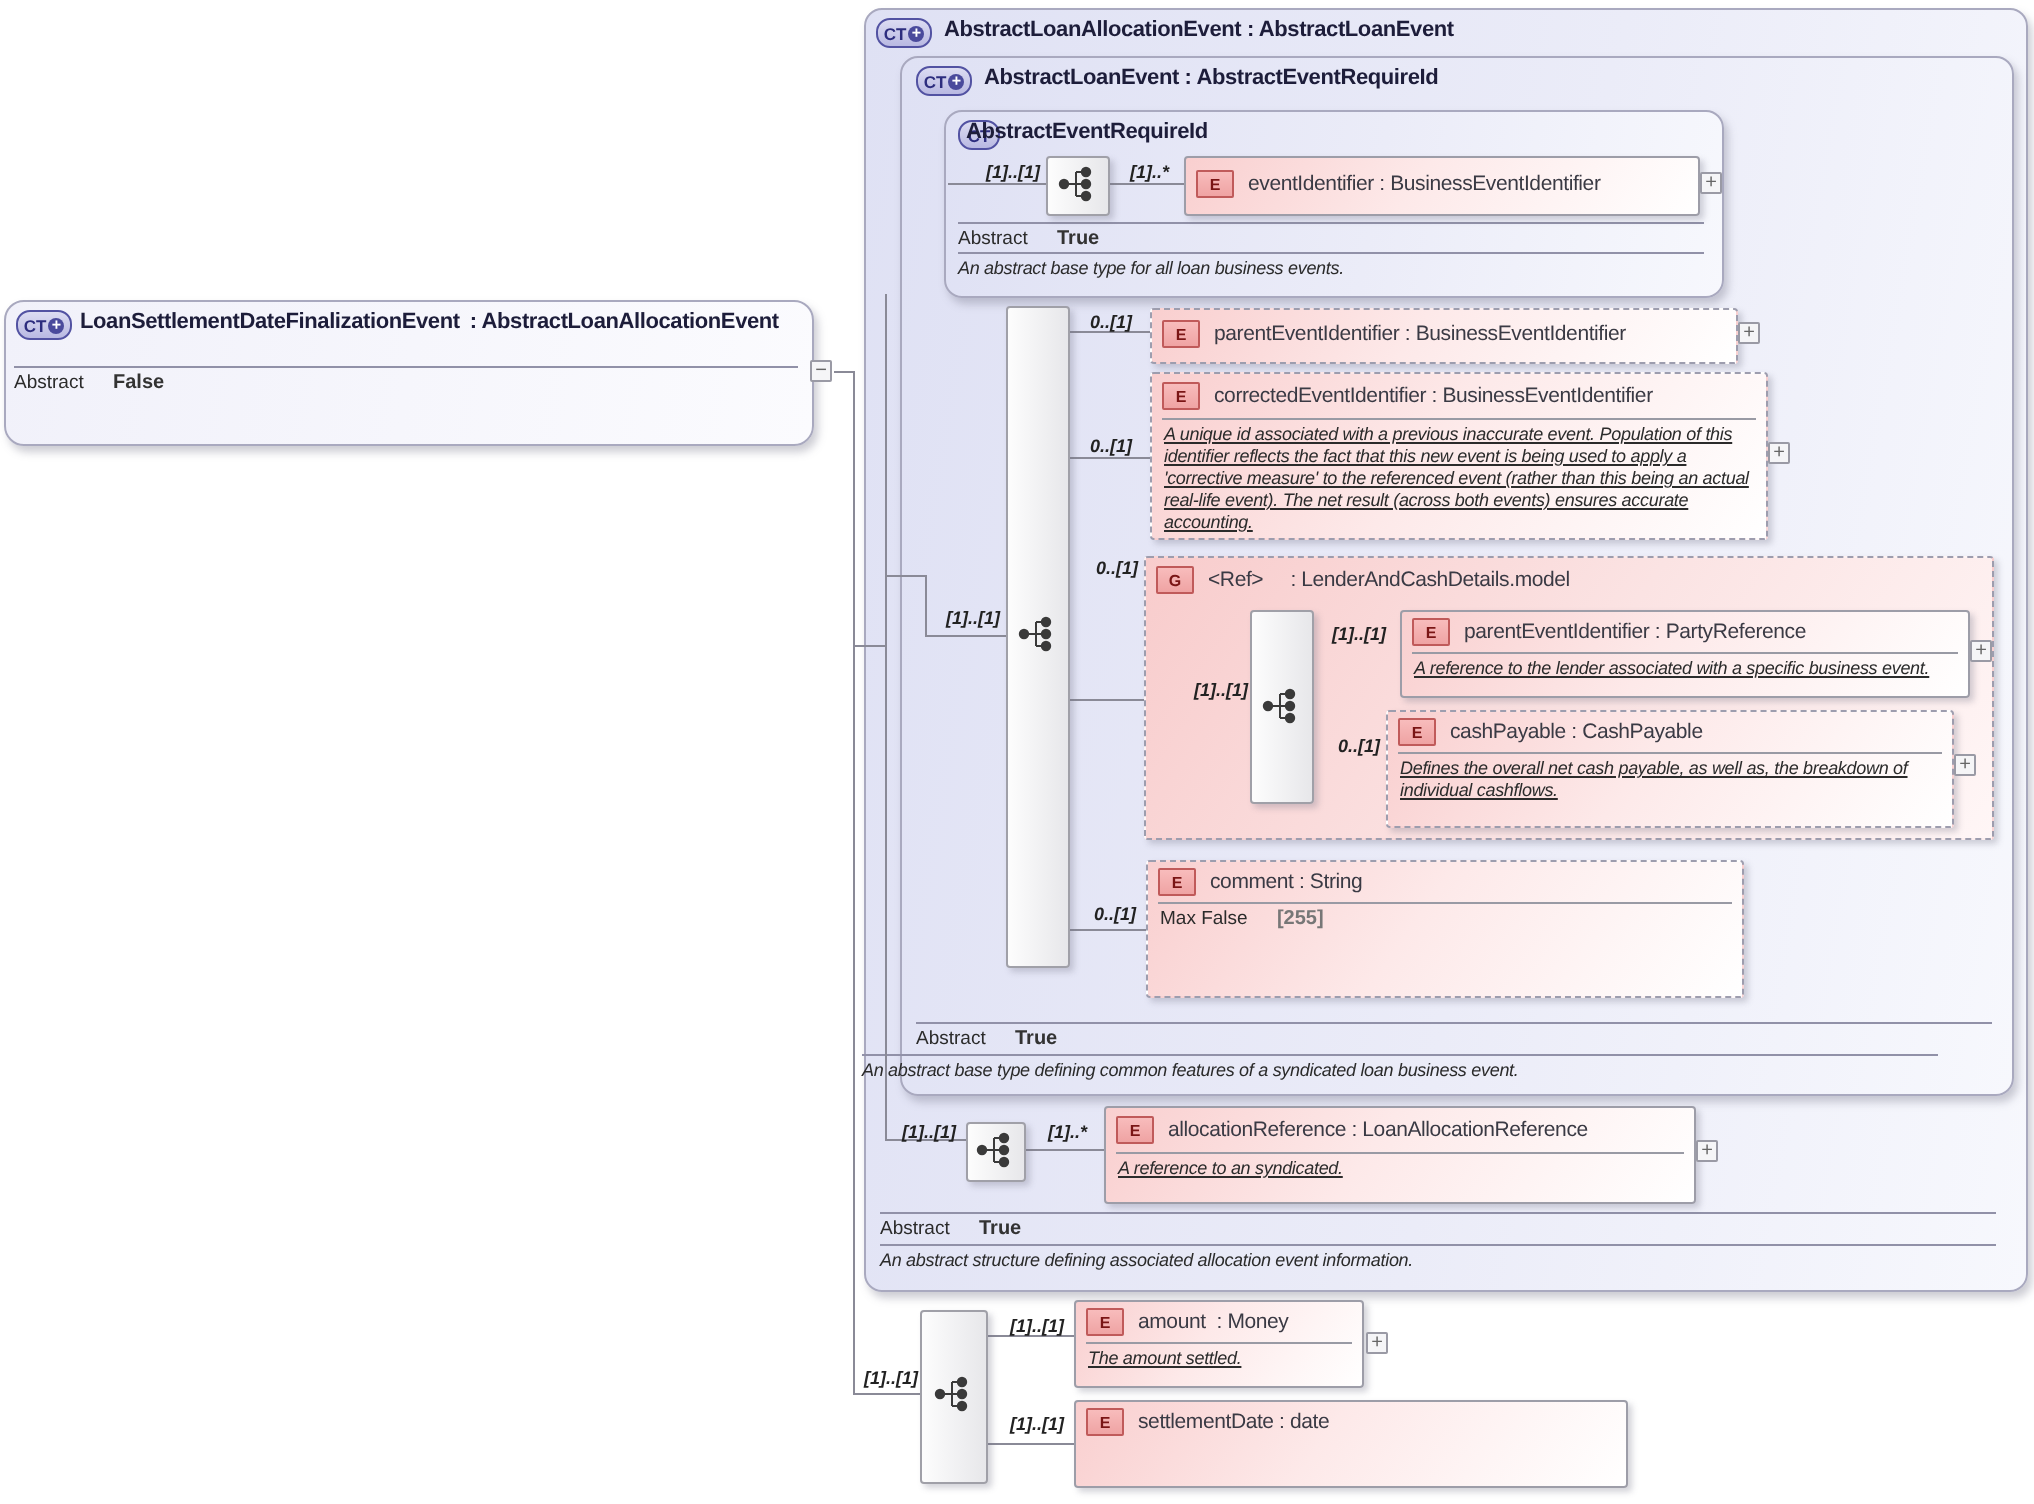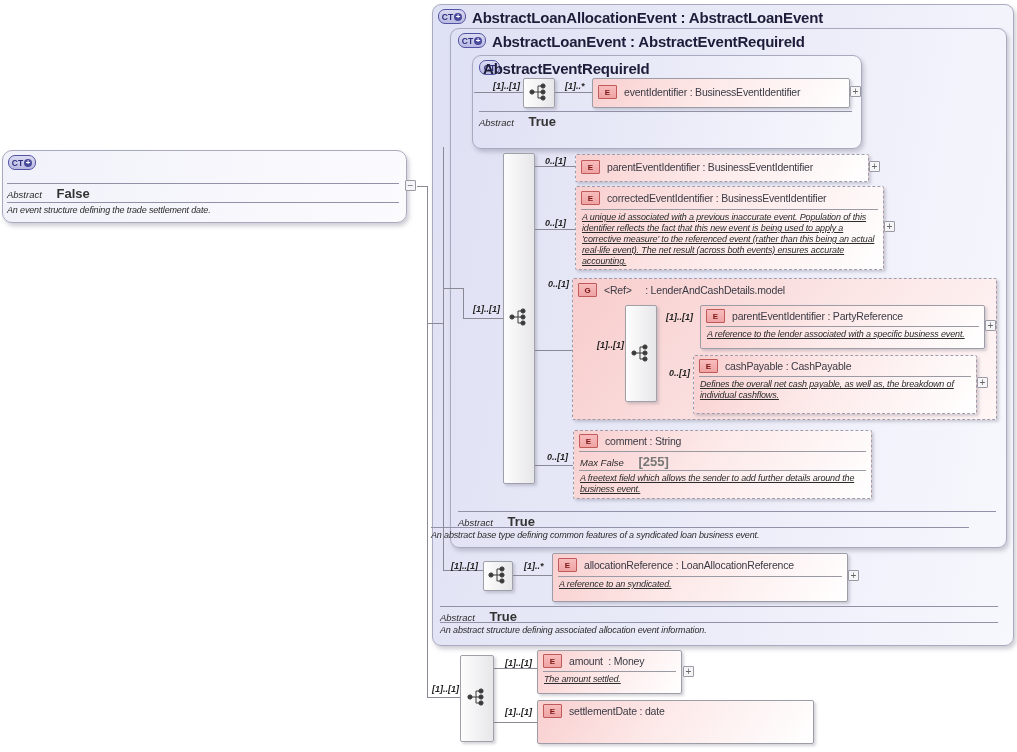--- a/index.html
+++ b/index.html
@@ -10,7 +10,7 @@
       box-shadow:2px 3px 4px rgba(110,110,130,.35);}
   .ct-outer{background:linear-gradient(100deg,#dfe1f4 0%,#ebecf8 55%,#f7f8fd 100%);}
   .ct-left{background:linear-gradient(100deg,#f1f1fa 0%,#fbfbfe 100%);border-radius:10px;}
-  .ct-title{position:absolute;font-size:15px;font-weight:bold;color:#1d1d3a;
+  .ct-title{position:absolute;font-size:11px;font-weight:bold;color:#1d1d3a;
             letter-spacing:-0.2px;white-space:pre;}
   .badge-ct{position:absolute;width:26px;height:13px;border:1px solid #5252a2;border-radius:7px;
             background:linear-gradient(180deg,#dcdcf2,#b9b9e2);color:#2d2d7e;font-size:8.5px;

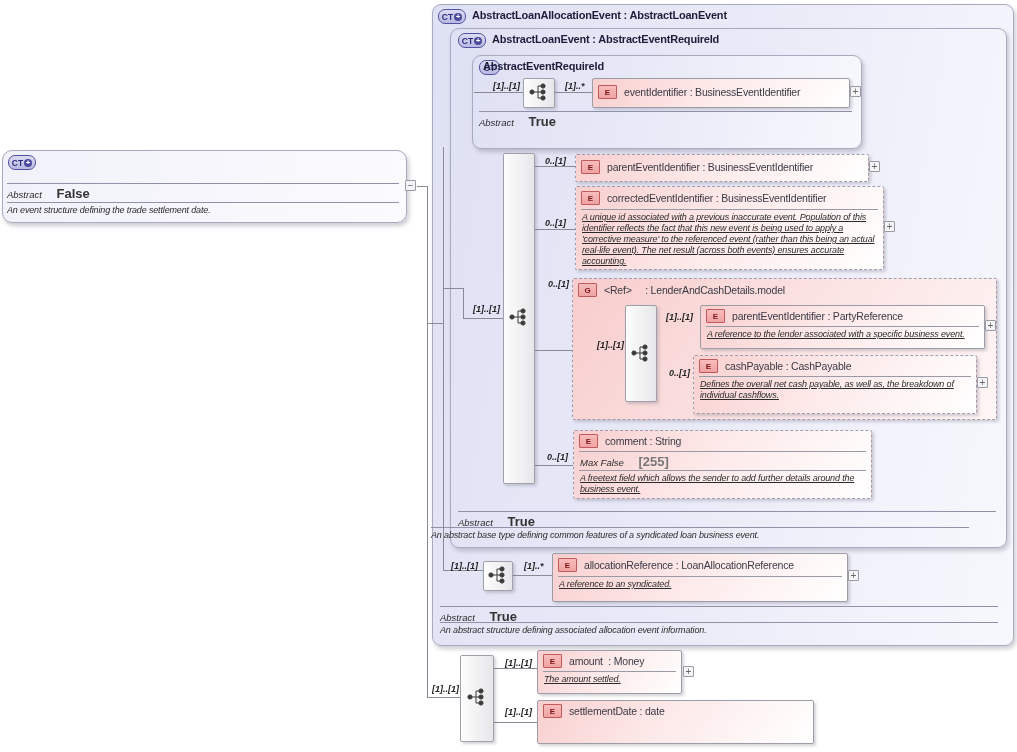--- a/index.html
+++ b/index.html
@@ -20,7 +20,7 @@
   .badge-ct.noplus{width:19px;}
   .meta-row,.desc-row{position:absolute;border-top:1px solid #9191a8;padding-top:2px;
             font-size:9.5px;color:#2b2b2b;}
-  .meta-label{font-style:italic;}
+  .meta-label{}
   .meta-value{font-weight:bold;font-size:13px;margin-left:12px;color:#333;}
   .meta-dim{color:#777;}
   .desc-row{font-style:italic;font-size:9px;letter-spacing:-0.15px;line-height:11px;color:#2b2b2b;}

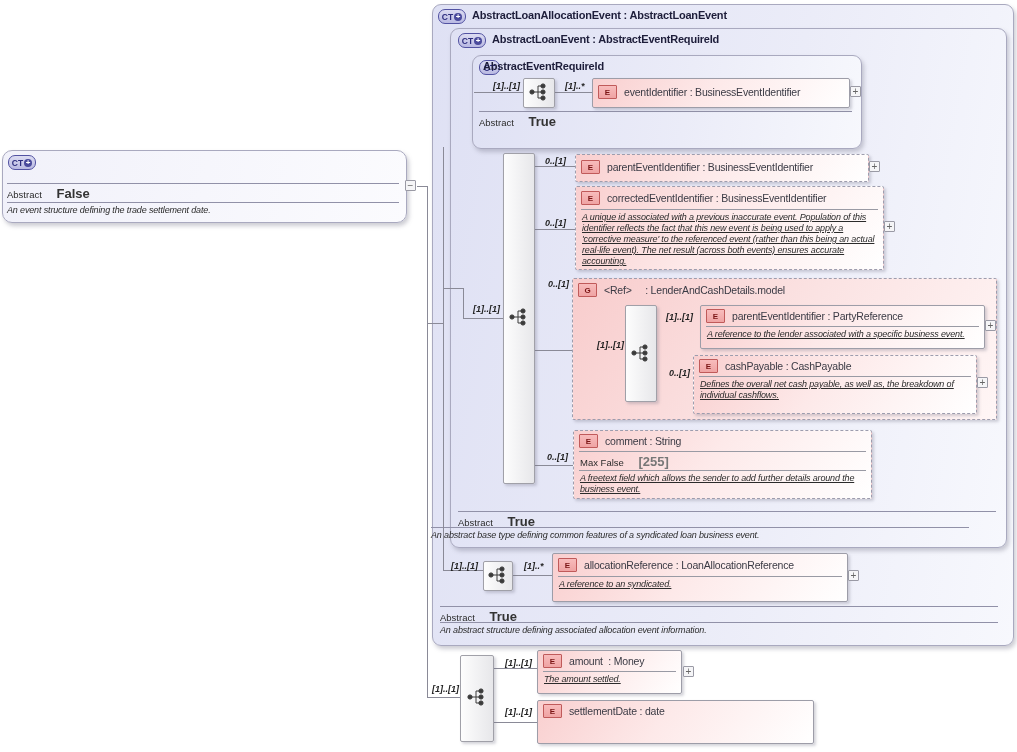--- a/index.html
+++ b/index.html
@@ -21,7 +21,7 @@
   .meta-row,.desc-row{position:absolute;border-top:1px solid #9191a8;padding-top:2px;
             font-size:9.5px;color:#2b2b2b;}
   .meta-label{}
-  .meta-value{font-weight:bold;font-size:13px;margin-left:12px;color:#333;}
+  .meta-value{font-weight:bold;font-size:10px;margin-left:12px;color:#333;}
   .meta-dim{color:#777;}
   .desc-row{font-style:italic;font-size:9px;letter-spacing:-0.15px;line-height:11px;color:#2b2b2b;}
   

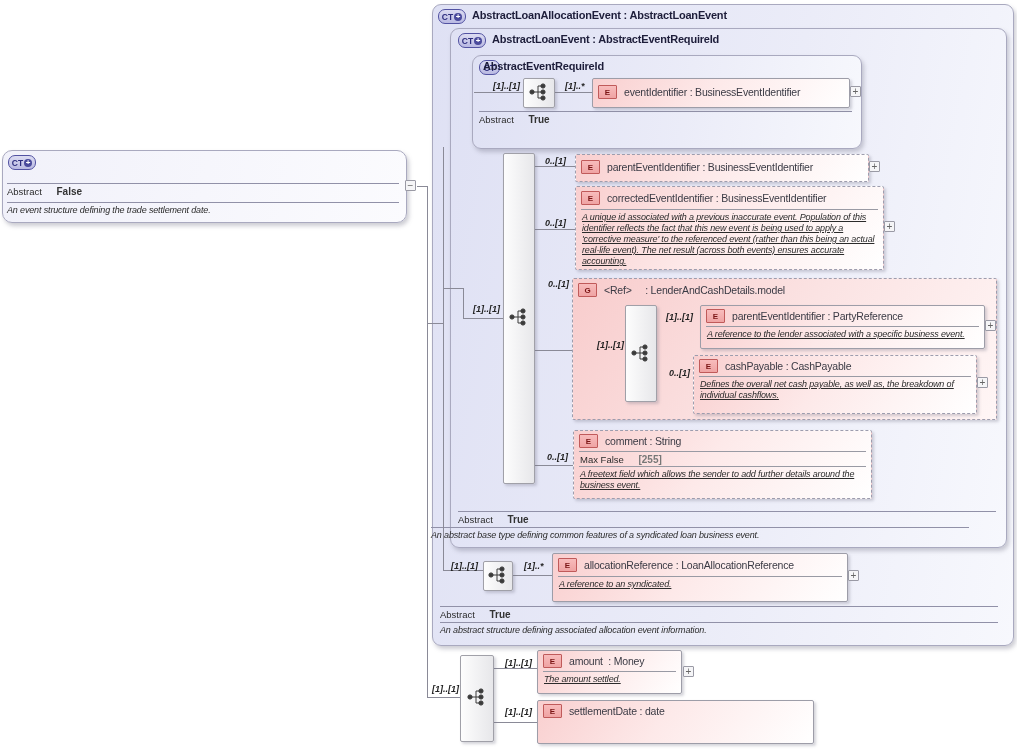--- a/index.html
+++ b/index.html
@@ -125,6 +125,7 @@
     <span class="meta-label">Abstract</span>
     <span class="meta-value">True</span>
   </div>
+  <div class="desc-row" style="left:479px;top:126px;width:373px;">An abstract base type for all loan business events.</div>
 
   <div class="card" style="left:493px;top:81px;">[1]..[1]</div>
   <div class="bar" style="left:523px;top:78px;width:30px;height:28px;"></div>

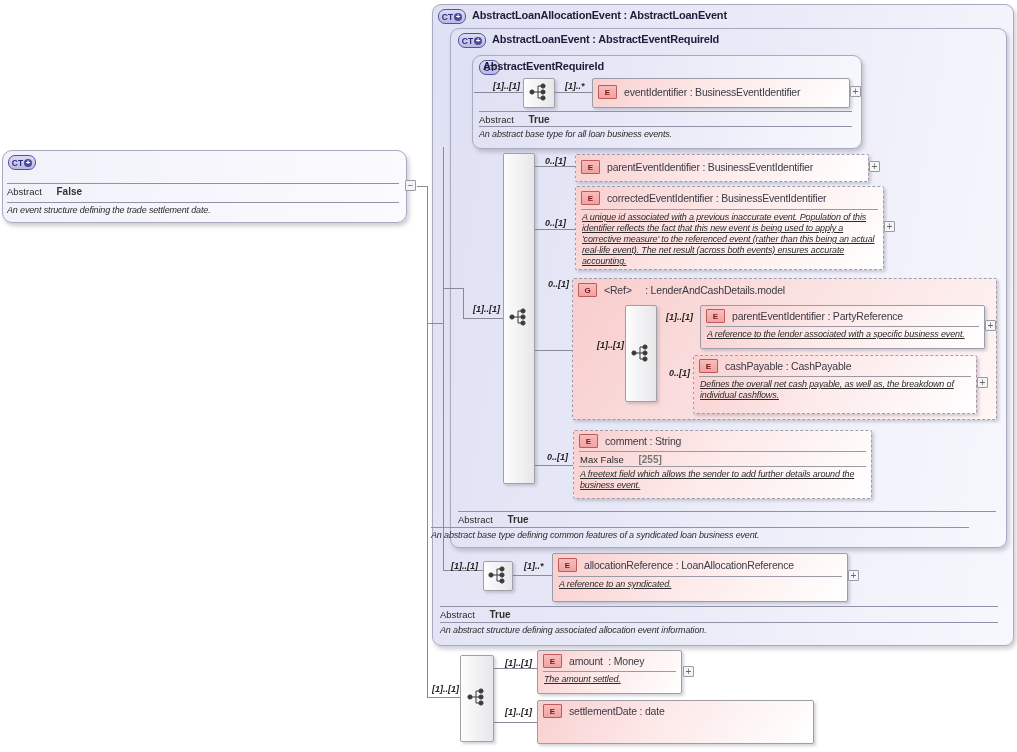--- a/index.html
+++ b/index.html
@@ -88,6 +88,7 @@
     <span>CT</span>
       <span class="plusdot">+</span>
   </span>
+  <div class="ct-title" style="left:40px;top:155px;width:362px;white-space:normal;"><span class="name-wrap">LoanSettlementDateFinalizationEvent</span><span class="suffix"> : AbstractLoanAllocationEvent</span></div>
   <div class="meta-row" style="left:7px;top:183px;width:392px;">
     <span class="meta-label">Abstract</span>
     <span class="meta-value">False</span>

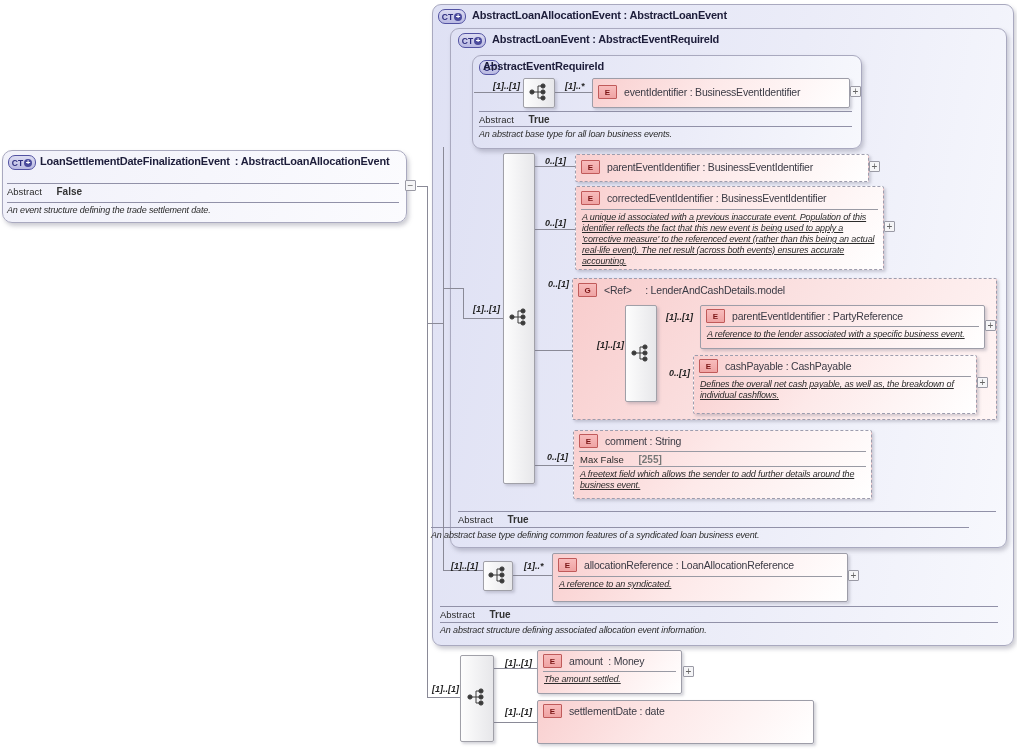--- a/index.html
+++ b/index.html
@@ -93,7 +93,6 @@
     <span class="meta-label">Abstract</span>
     <span class="meta-value">False</span>
   </div>
-  <div class="desc-row" style="left:7px;top:202px;width:392px;">An event structure defining the trade settlement date.</div>
   <div class="pm" style="left:405px;top:180px;">−</div>
 
   <span class="badge-ct" style="left:438px;top:9px;">

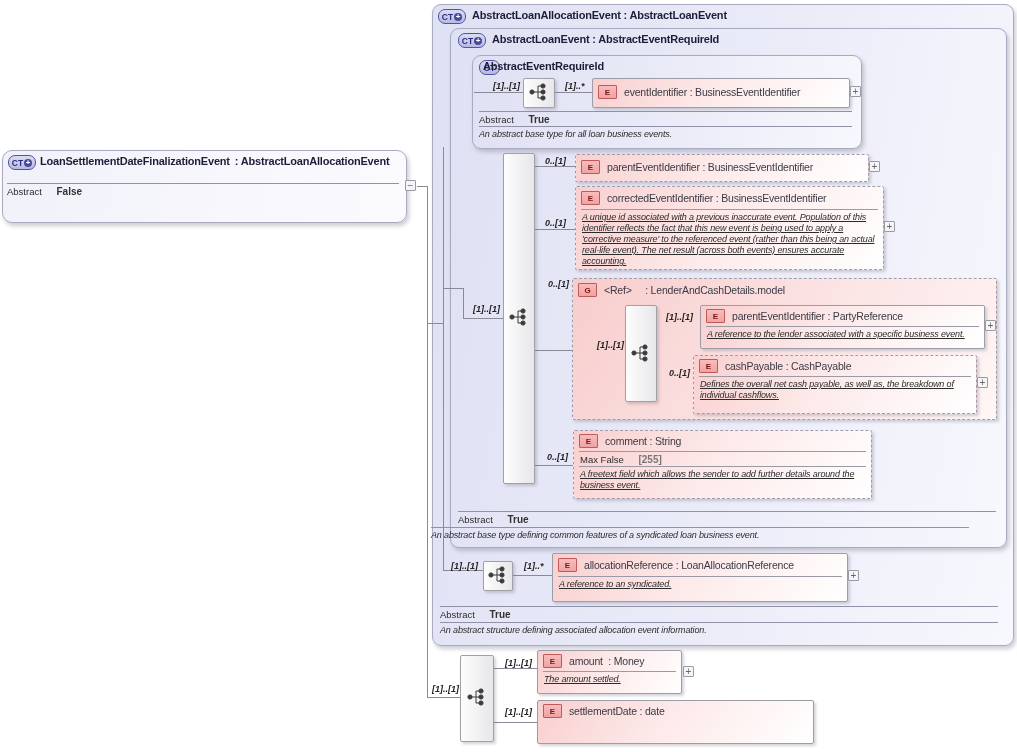--- a/index.html
+++ b/index.html
@@ -228,7 +228,6 @@
       <span class="meta-label">Max False</span>
       <span class="meta-value meta-dim">[255]</span>
     </div>
-    <div class="el-desc">A freetext field which allows the sender to add further details around the business event.</div>
   </div>
 
   <div class="card" style="left:451px;top:561px;">[1]..[1]</div>

